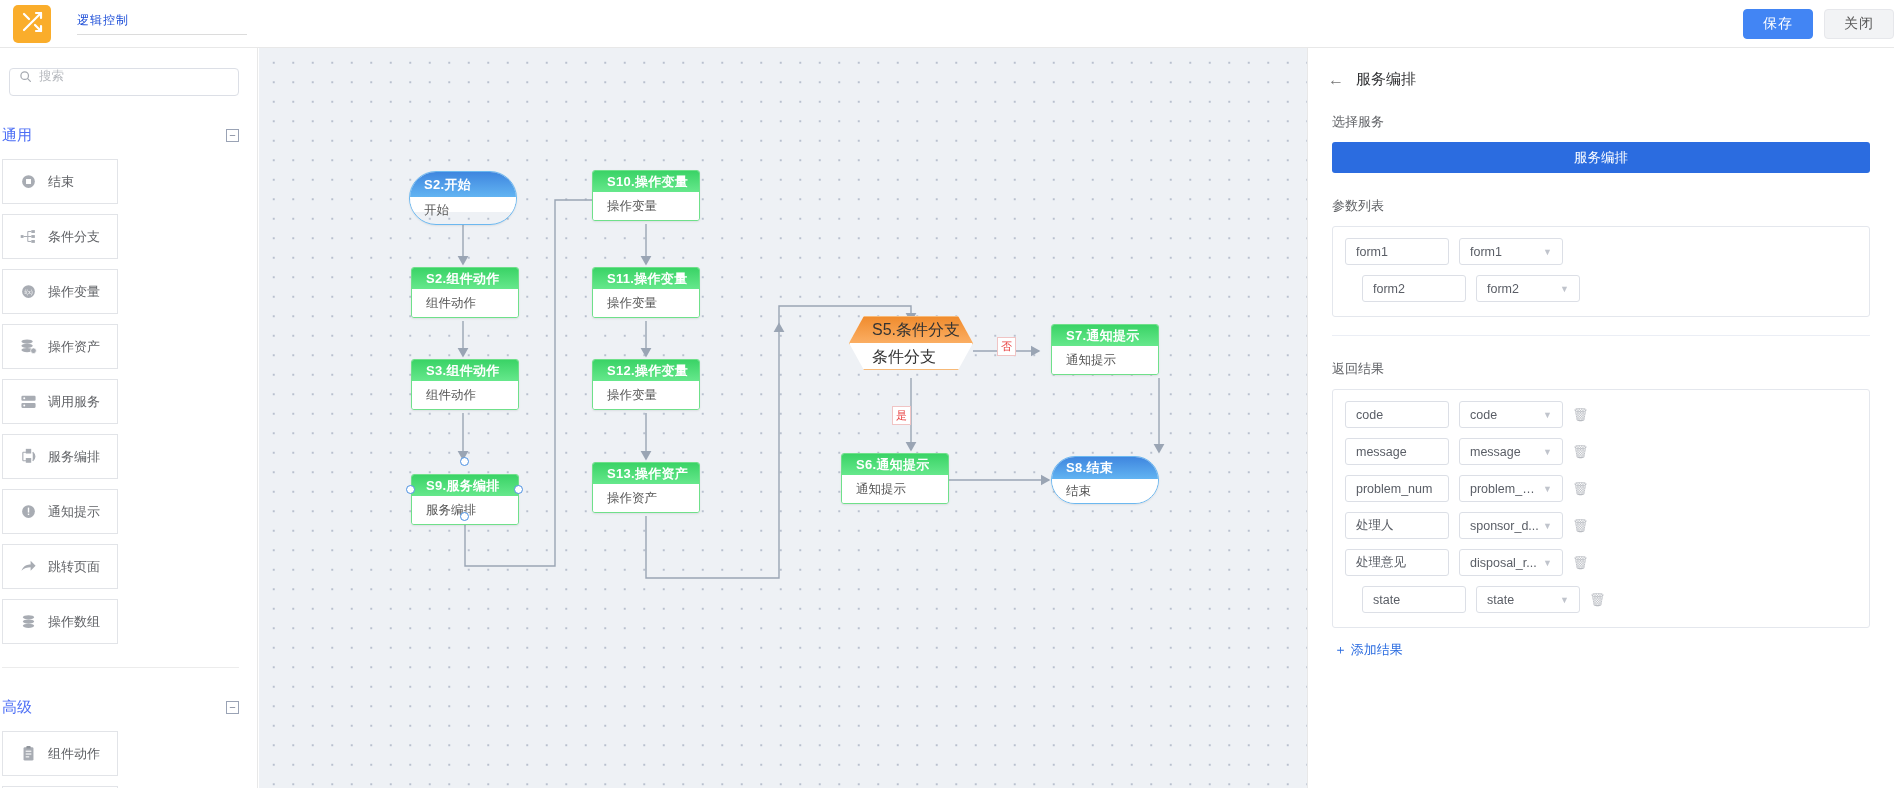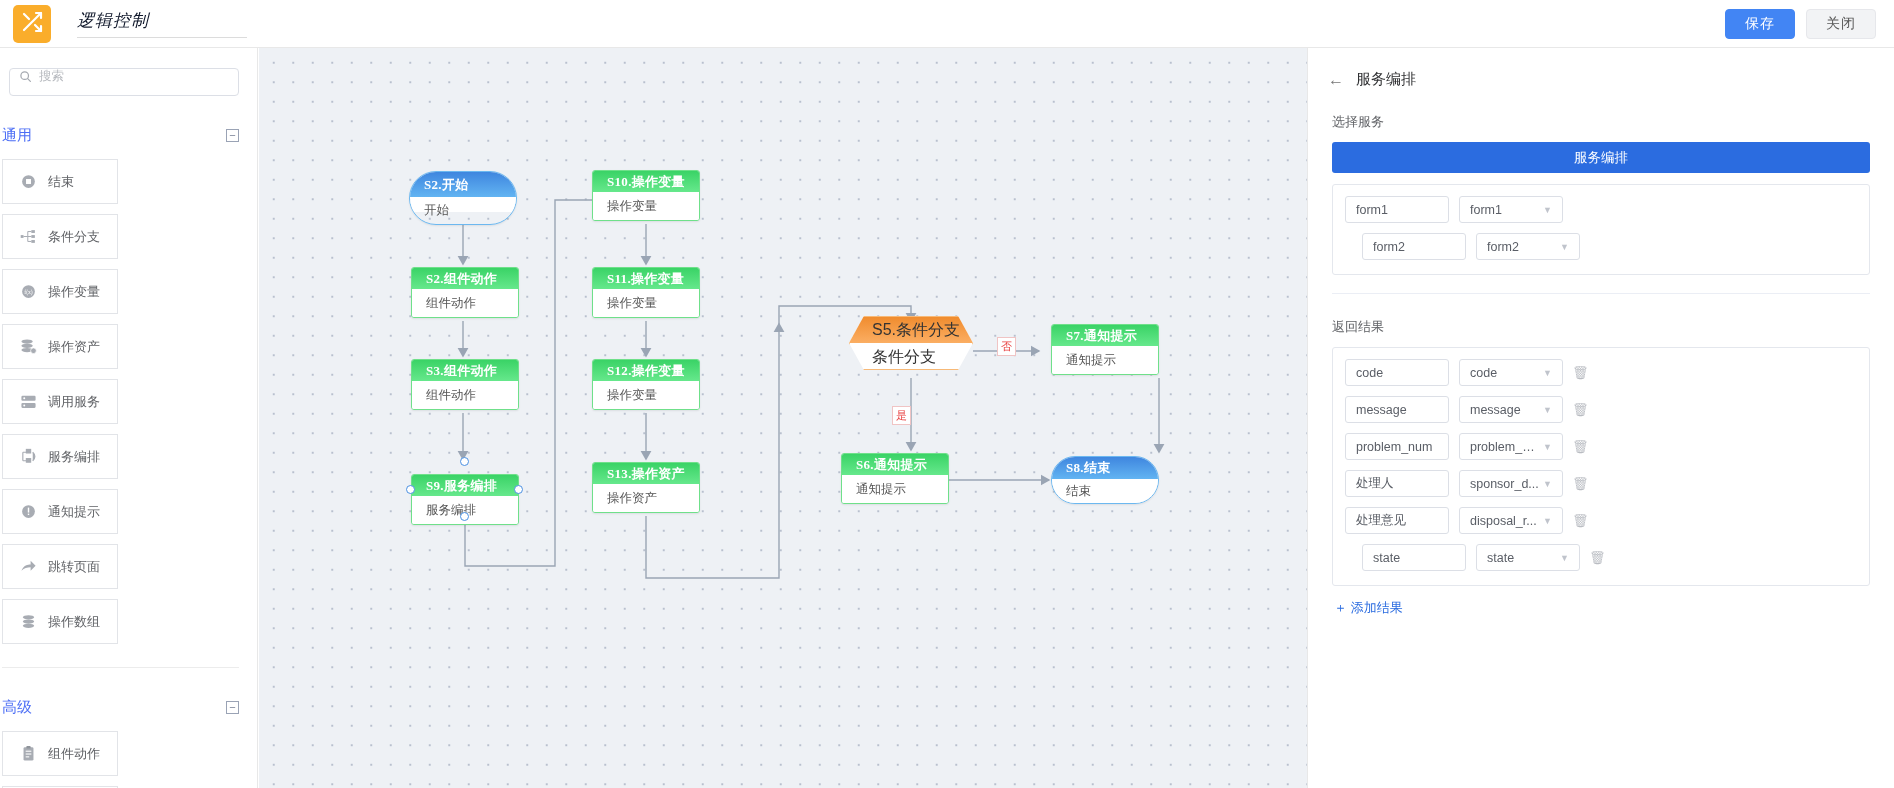--- a/index.html
+++ b/index.html
@@ -13,7 +13,7 @@
     display:flex; align-items:center; justify-content:center; }
   .logo svg { width:24px; height:24px; }
   .title-wrap { margin-left:26px; width:170px; border-bottom:1px solid #dcdcdc; padding-bottom:5px; }
-  .app-title { font-size:17px; color:#0f172a; letter-spacing:1px;font-style:italic; }
+  .app-title { font-size:12px; color:#1d4ed8; letter-spacing:1px; }
   .hdr-right { margin-left:auto; margin-right:18px; display:flex; gap:11px; align-items:center; }
   .btn { height:30px; min-width:70px; border-radius:4px; font-size:14px; cursor:pointer;
     display:flex; align-items:center; justify-content:center; letter-spacing:1px; }

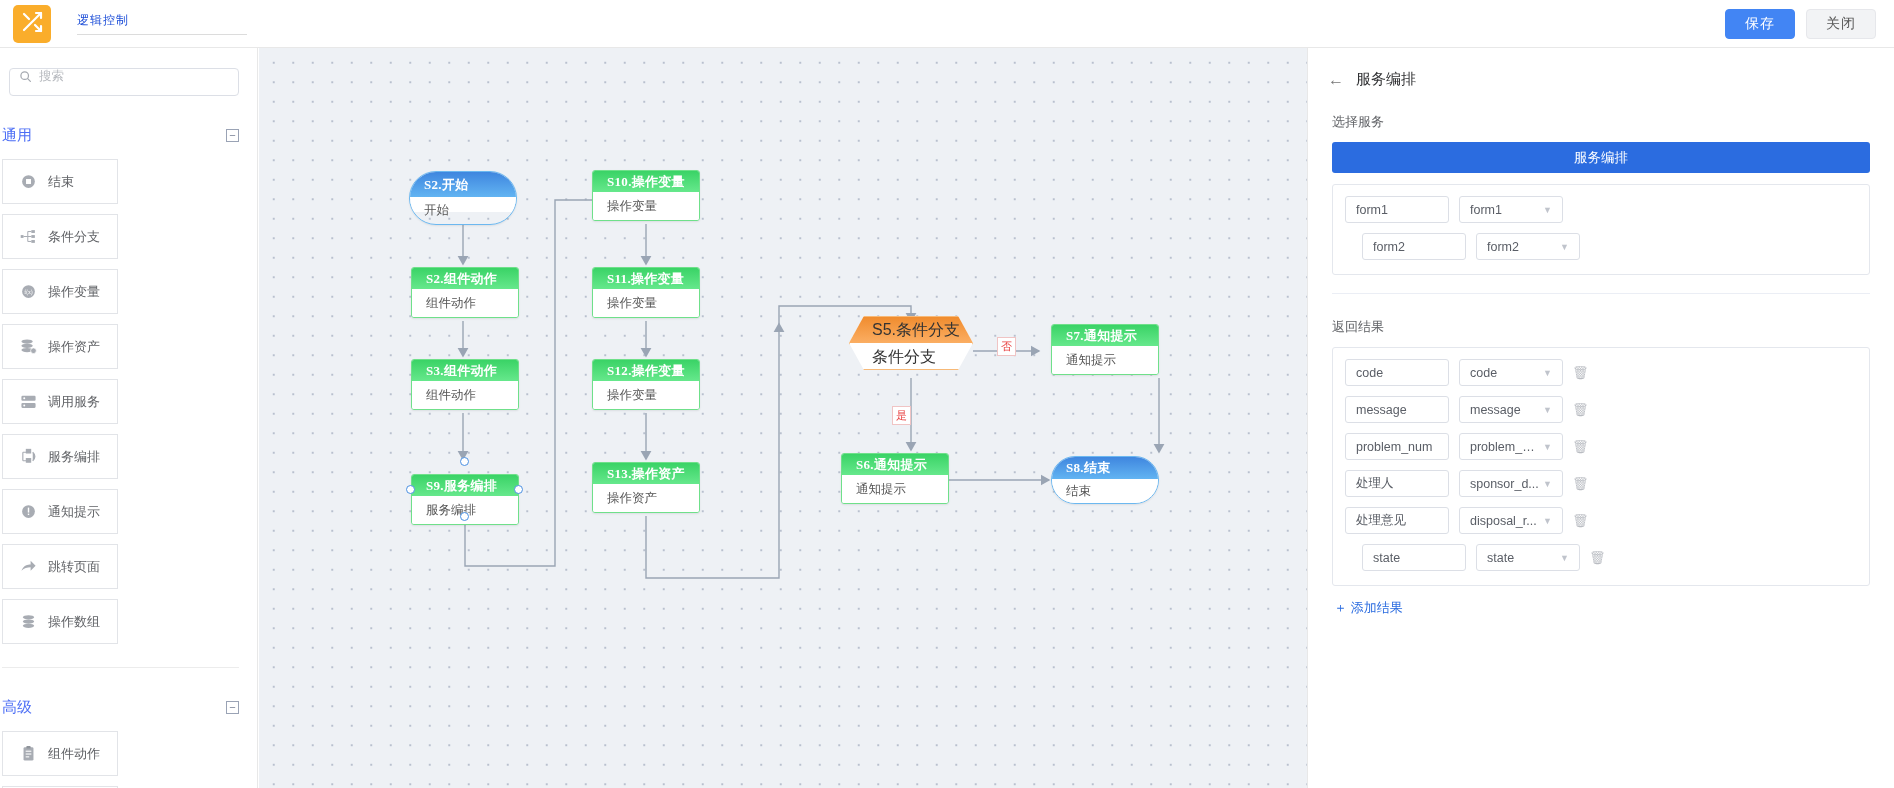--- a/index.html
+++ b/index.html
@@ -14,7 +14,7 @@
   .logo svg { width:24px; height:24px; }
   .title-wrap { margin-left:26px; width:170px; border-bottom:1px solid #dcdcdc; padding-bottom:5px; }
   .app-title { font-size:12px; color:#1d4ed8; letter-spacing:1px; }
-  .hdr-right { margin-left:auto; margin-right:18px; display:flex; gap:11px; align-items:center; }
+  .hdr-right { margin-left:auto; display:flex; gap:11px; align-items:center; }
   .btn { height:30px; min-width:70px; border-radius:4px; font-size:14px; cursor:pointer;
     display:flex; align-items:center; justify-content:center; letter-spacing:1px; }
   .btn-primary { background:#4285f4; color:#fff; border:1px solid #4285f4; }

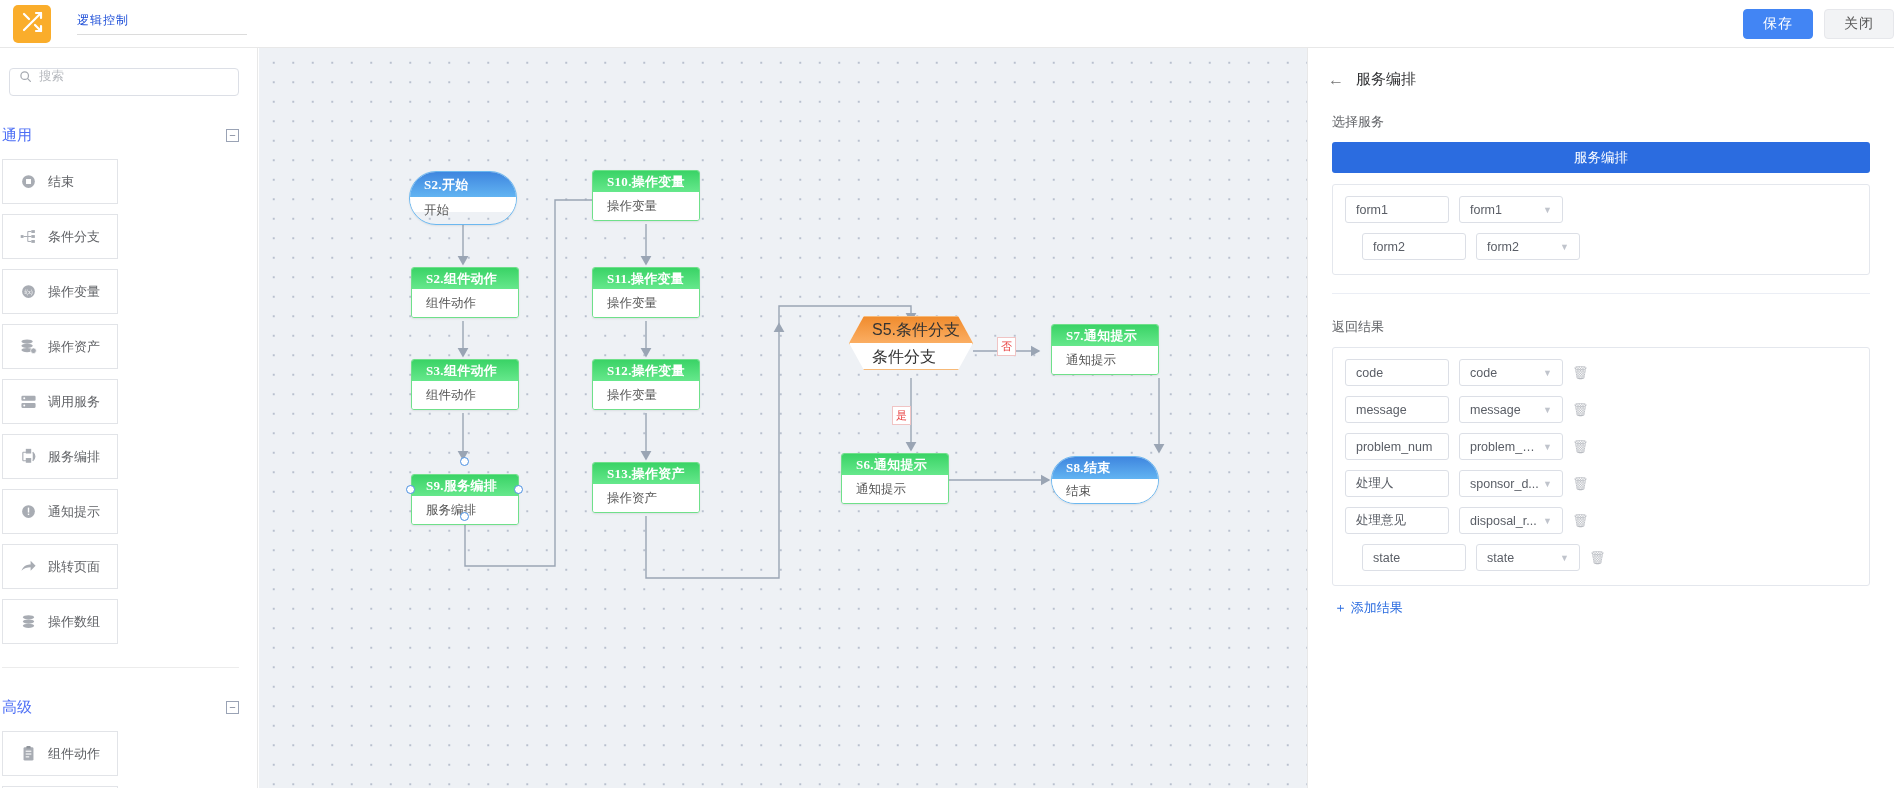--- a/index.html
+++ b/index.html
@@ -48,7 +48,7 @@
     background-color:#eef1f5;
     background-image:radial-gradient(#b8c0ce 1px, transparent 1px);
     background-size:19.5px 19.5px; background-position:5px 5px; overflow:hidden; }
-  .node { position:absolute;font-family:Liberation Serif, serif; }
+  .node { position:absolute; }
   .node .hd { font-size:13px; font-weight:bold; color:#fff; height:21px; line-height:21px;
     padding-left:14px; letter-spacing:.3px; }
   .node .bd { font-size:12.5px; color:#555; height:28px; line-height:28px; padding-left:14px;

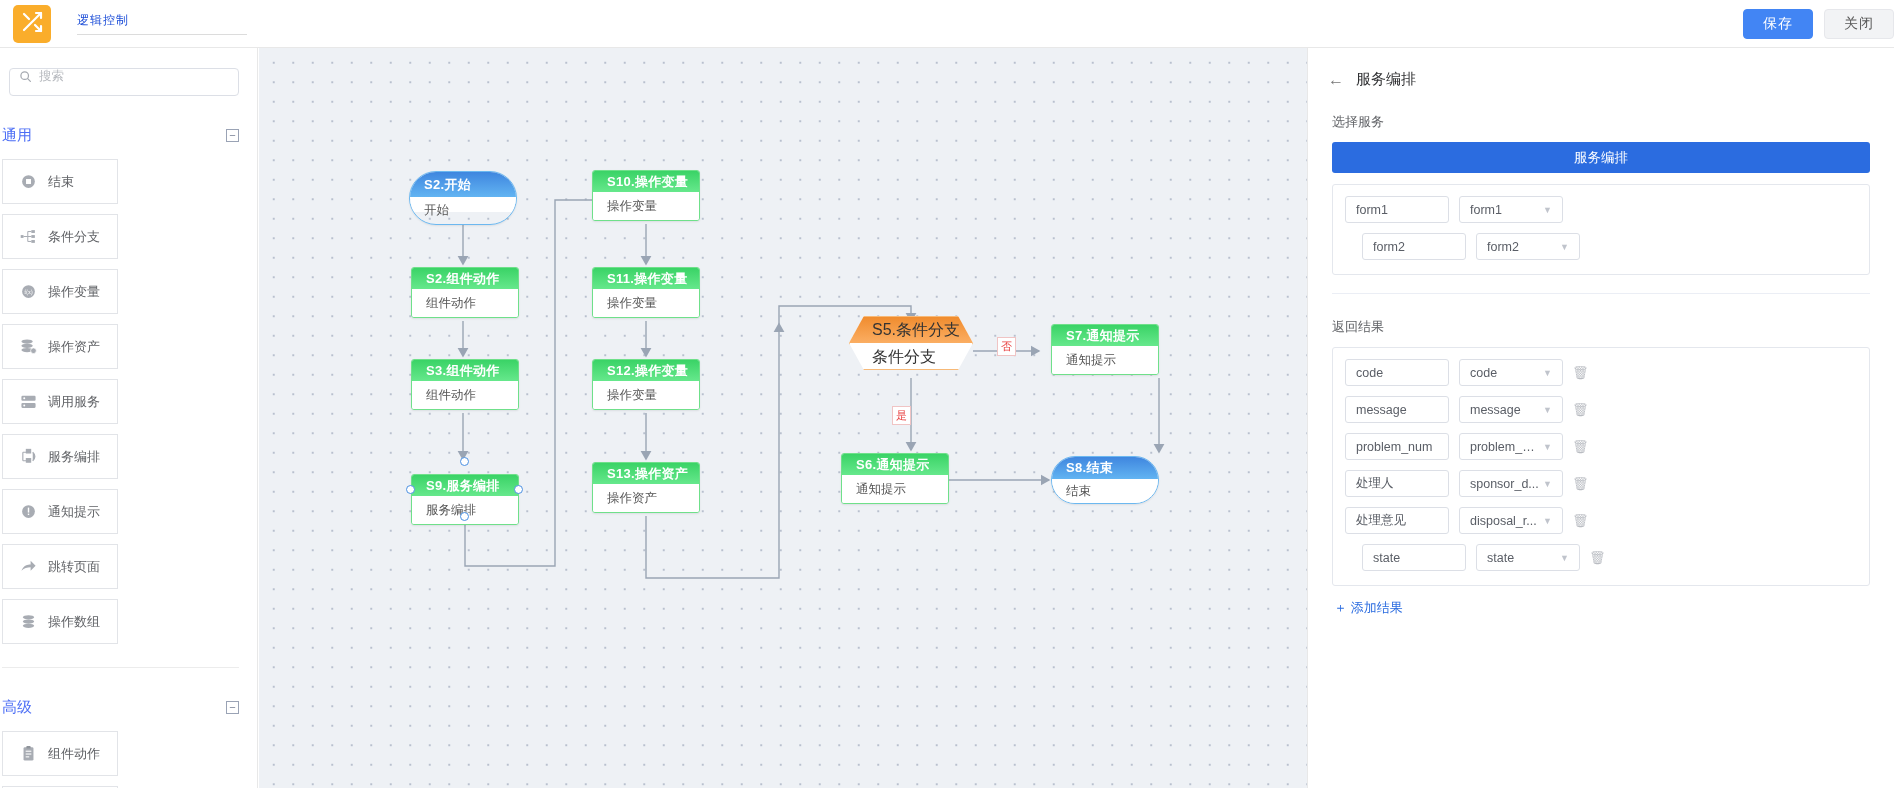--- a/index.html
+++ b/index.html
@@ -367,6 +367,7 @@
   <div class="rp-sub">选择服务</div>
   <div class="rp-bigbtn">服务编排</div>
 
+  <div class="rp-sub">参数列表</div>
   <div class="rp-box">
     <div class="rp-row">
       <div class="fld in">form1</div>

